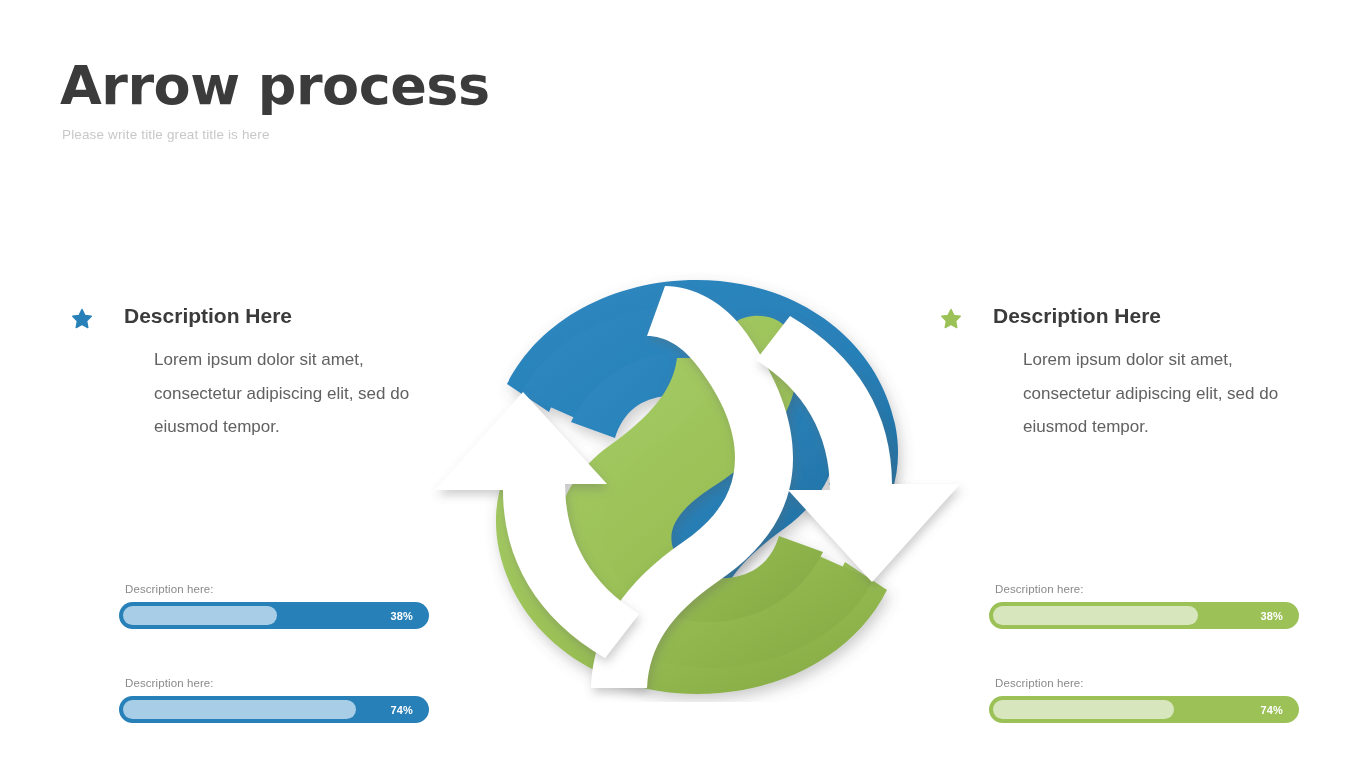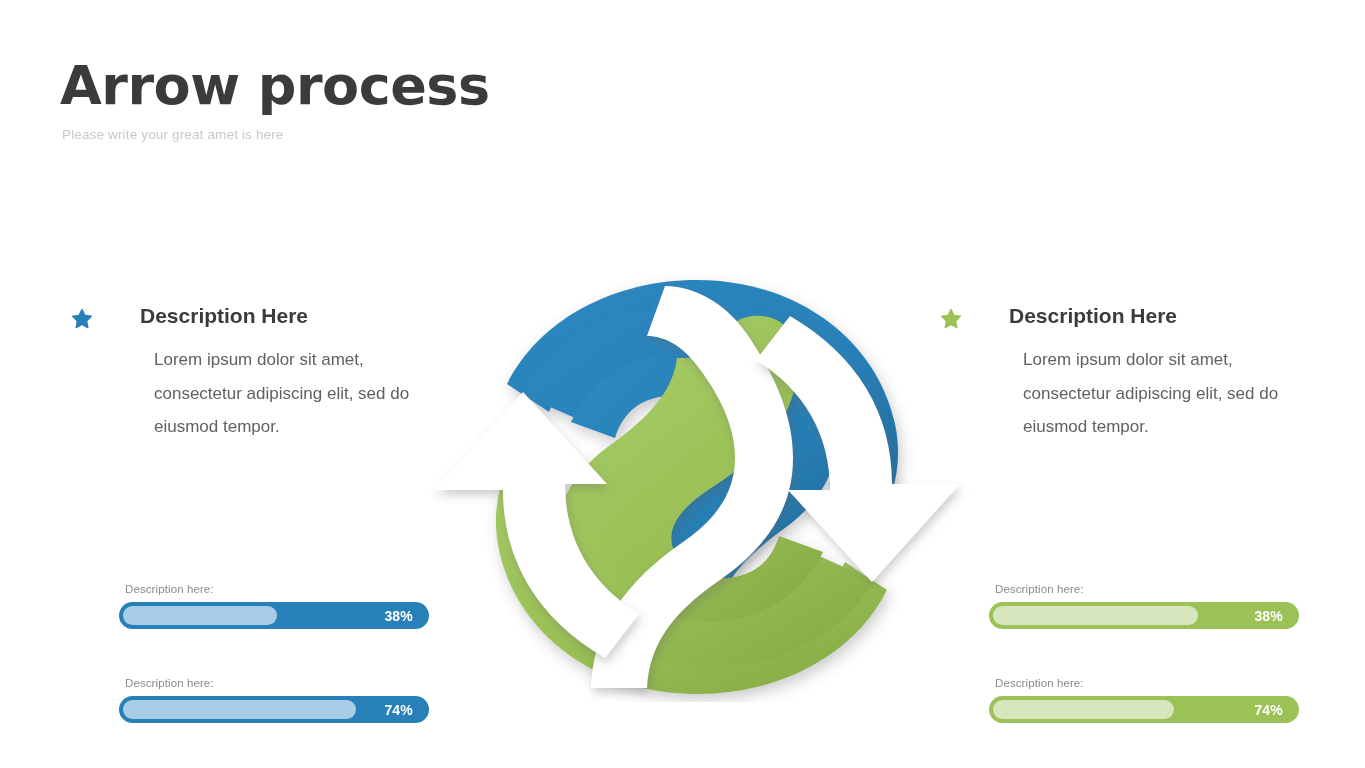--- a/index.html
+++ b/index.html
@@ -141,7 +141,7 @@
 
 <div class="slide-header">
   <h1 class="slide-title">Arrow process</h1>
-  <p class="slide-subtitle">Please write your great amet is here</p>
+  <p class="slide-subtitle">Please write title great title is here</p>
 </div>
 
 <div class="side-block left">

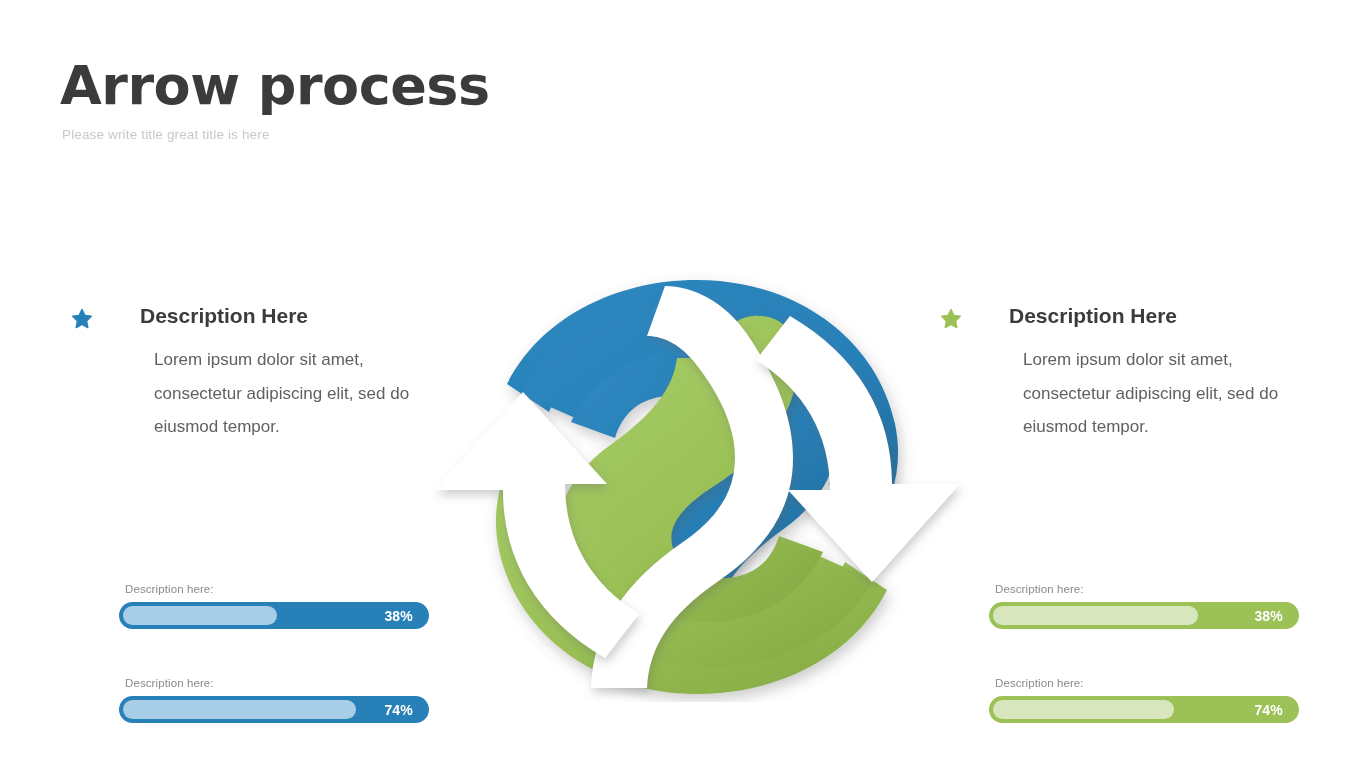--- a/index.html
+++ b/index.html
@@ -51,7 +51,7 @@
   .block-head {
     display: flex;
     align-items: flex-start;
-    gap: 16px;
+    gap: 0px;
   }
   .star-icon {
     width: 22px;

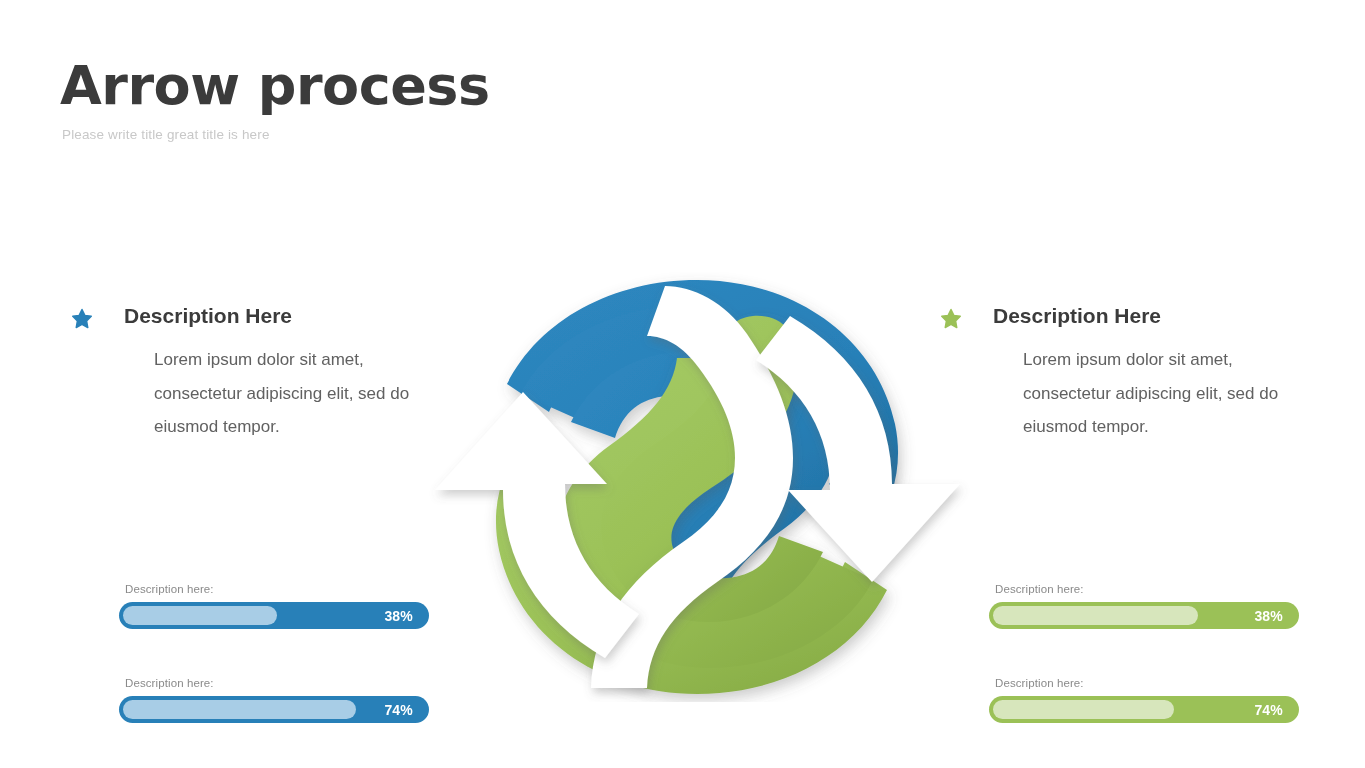--- a/index.html
+++ b/index.html
@@ -119,7 +119,7 @@
   .bar-value {
     position: relative;
     z-index: 2;
-    font-size: 14px;
+    font-size: 11px;
     font-weight: 700;
     color: #ffffff;
     margin-right: 16px;

